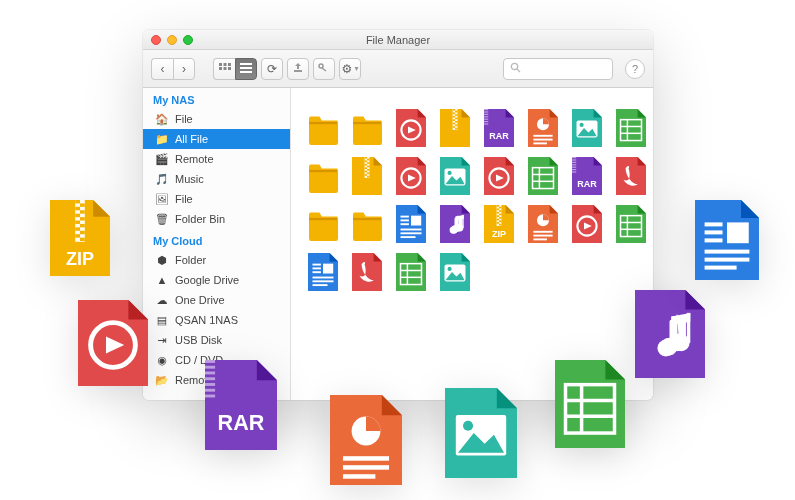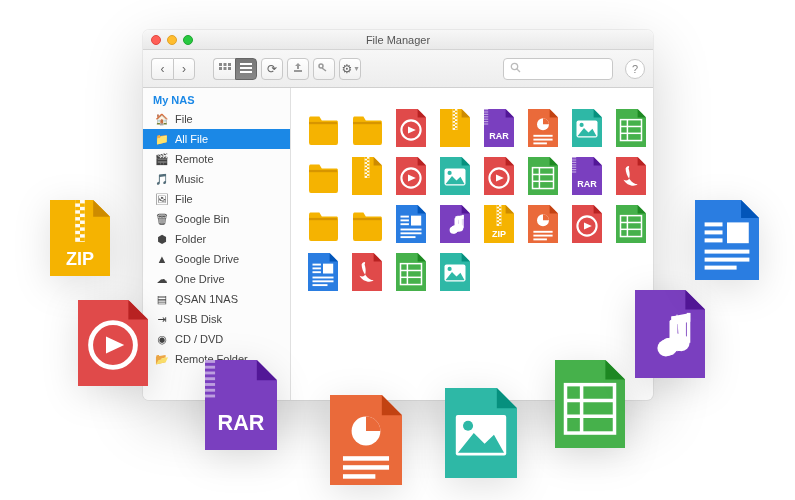--- a/index.html
+++ b/index.html
@@ -219,7 +219,7 @@
         </div>
         <div class="side-item">
           <span class="icon">🗑</span>
-          <span>Google Bin</span>
+          <span>Folder Bin</span>
         </div>
         <div class="side-item">
           <span class="icon">⬢</span>

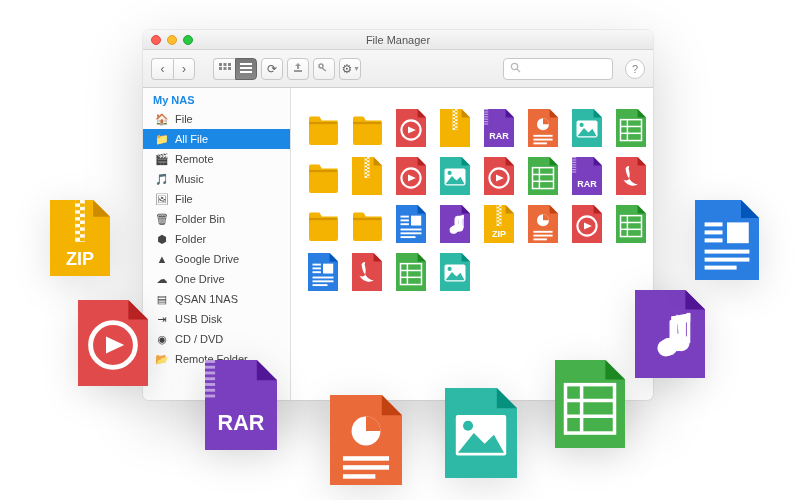--- a/index.html
+++ b/index.html
@@ -221,6 +221,7 @@
           <span class="icon">🗑</span>
           <span>Folder Bin</span>
         </div>
+        <div class="side-head">My Cloud</div>
         <div class="side-item">
           <span class="icon">⬢</span>
           <span>Folder</span>

